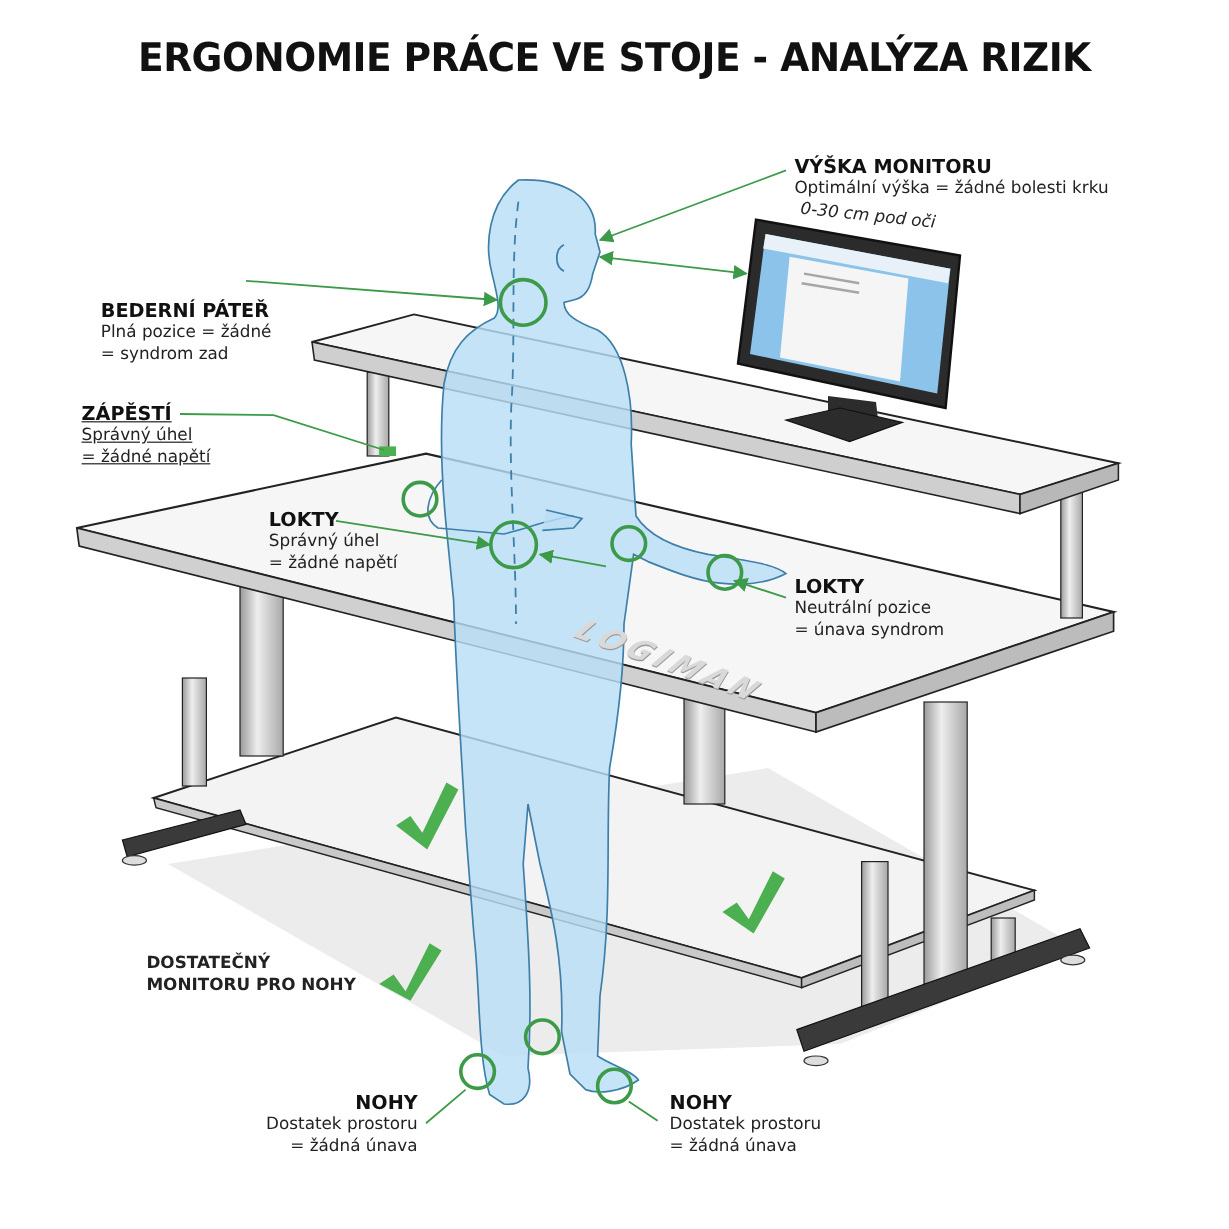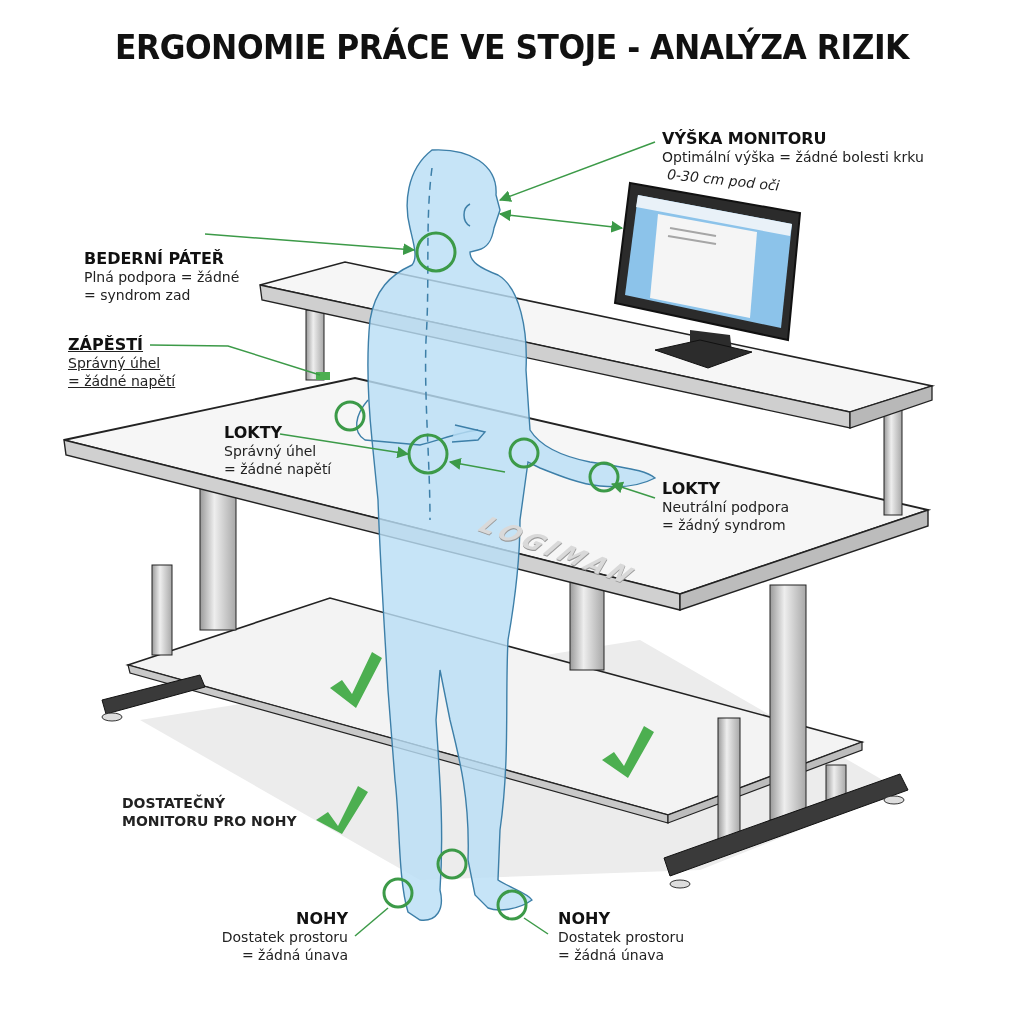--- a/index.html
+++ b/index.html
@@ -138,7 +138,7 @@
 
 <div class="label" style="left:84px; top:226px;margin-top:24px;">
   <span class="head">BEDERNÍ PÁTEŘ</span>
-  <span class="line">Plná podpora = žádné</span>
+  <span class="line">Plná pozice = žádné</span>
   <span class="line">= syndrom zad</span>
 </div>
 

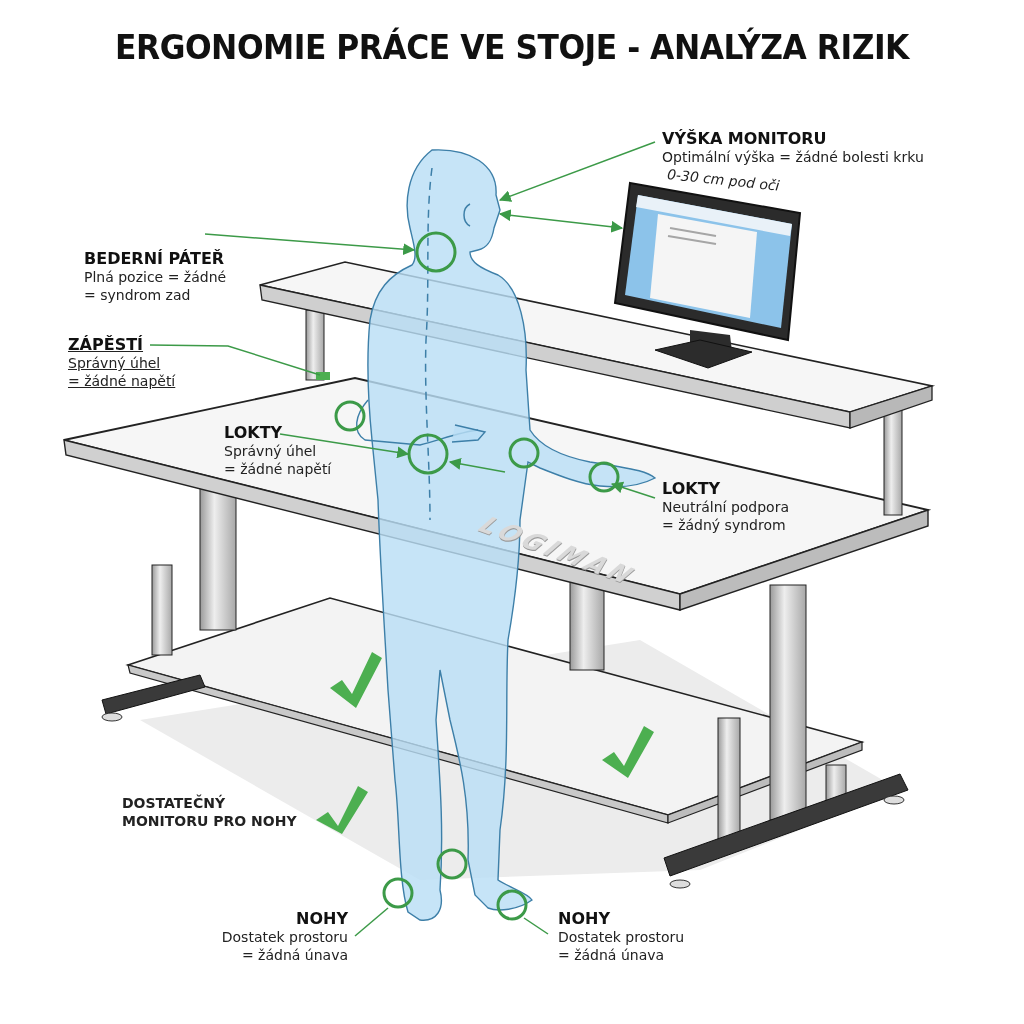--- a/index.html
+++ b/index.html
@@ -156,7 +156,7 @@
 
 <div class="label" style="left:662px; top:480px;">
   <span class="head">LOKTY</span>
-  <span class="line">Neutrální podpora</span>
+  <span class="line">Neutrální pozice</span>
   <span class="line">= žádný syndrom</span>
 </div>
 

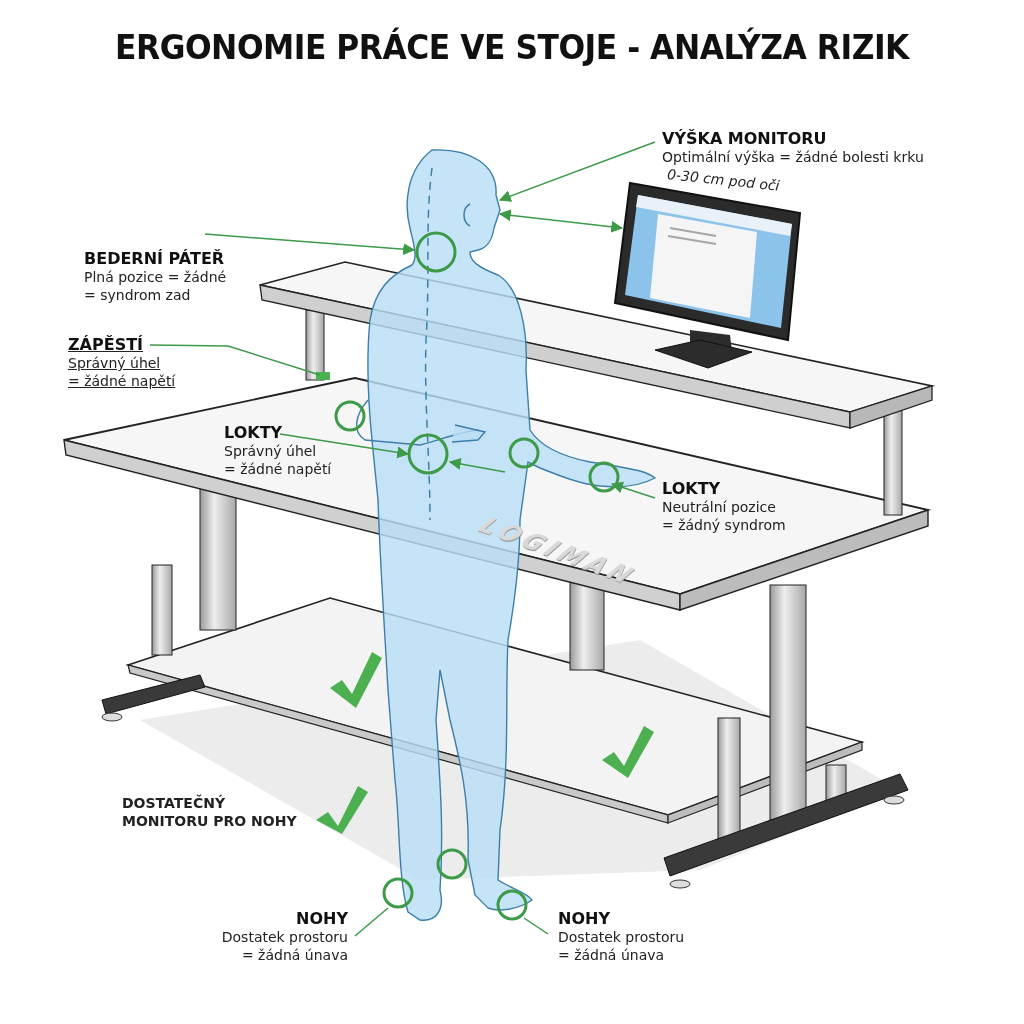--- a/index.html
+++ b/index.html
@@ -157,7 +157,7 @@
 <div class="label" style="left:662px; top:480px;">
   <span class="head">LOKTY</span>
   <span class="line">Neutrální pozice</span>
-  <span class="line">= žádný syndrom</span>
+  <span class="line">= únava syndrom</span>
 </div>
 
 <div class="label center-align" style="left:122px; top:794px; width:200px; font-weight:bold;">

